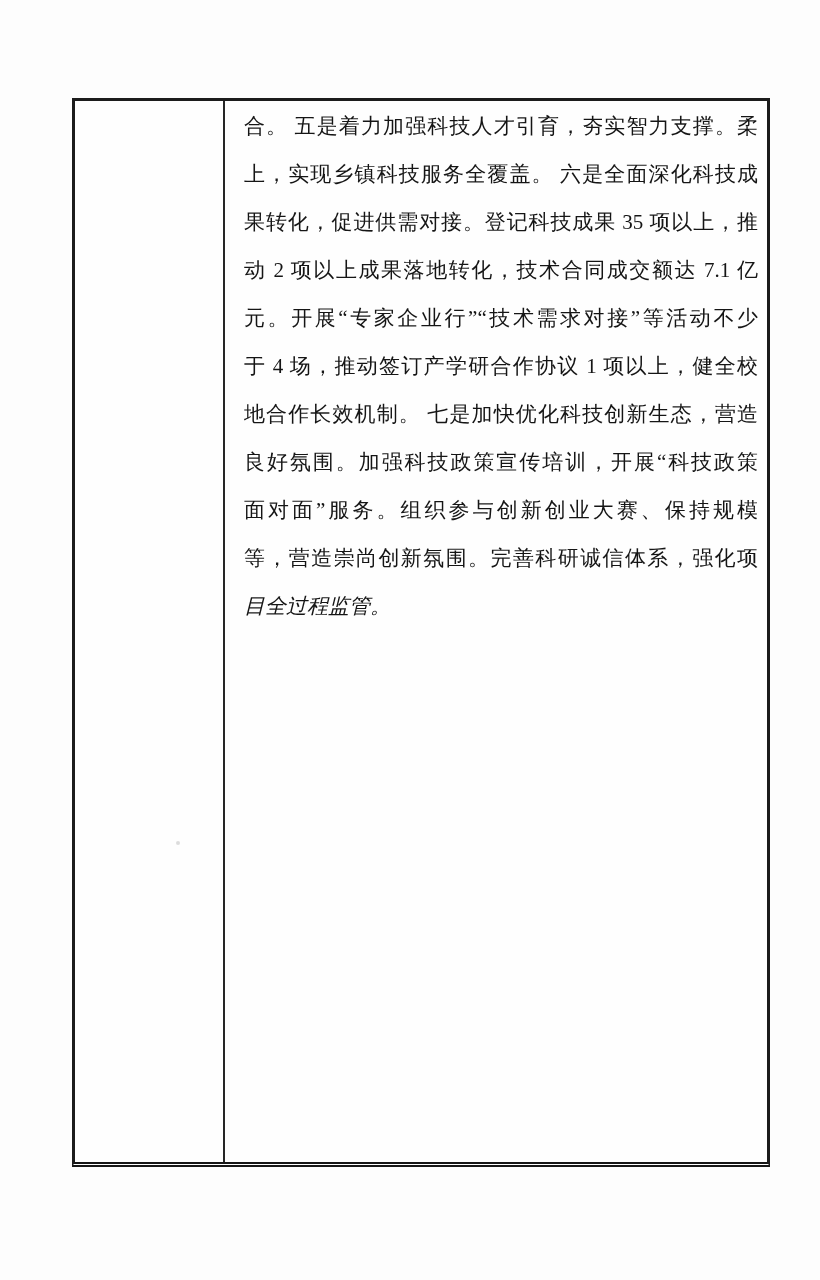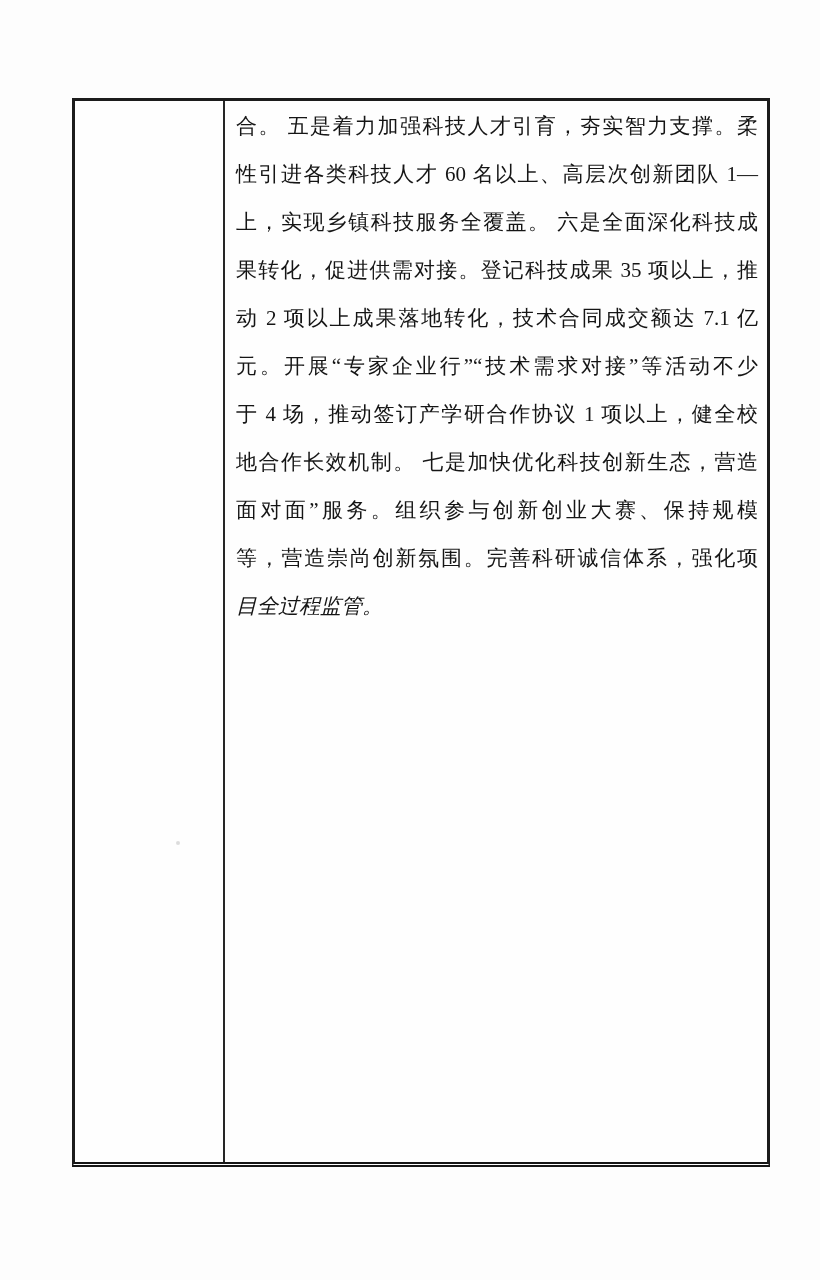--- a/index.html
+++ b/index.html
@@ -42,6 +42,7 @@
     box-sizing: border-box;
     padding: 1px 9px 0 11px;
     overflow: hidden;
+    margin-left: 8px;
   }
   .para-line {
     font-size: 21px;

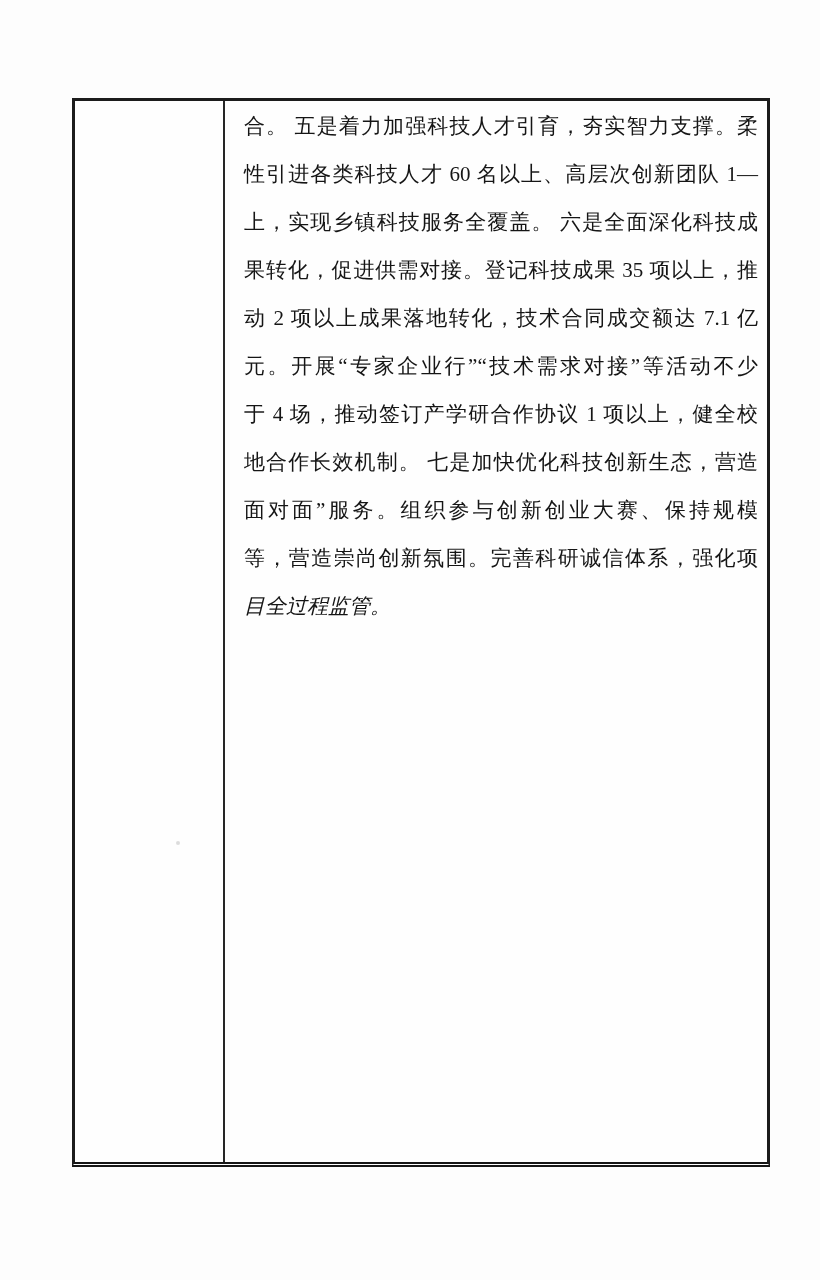--- a/index.html
+++ b/index.html
@@ -77,7 +77,6 @@
     <div class="cell-left"></div>
     <div class="cell-right">
       <div class="para-line">合。 五是着力加强科技人才引育，夯实智力支撑。柔</div>
-      <div class="para-line">性引进各类科技人才 60 名以上、高层次创新团队 1—</div>
       <div class="para-line">上，实现乡镇科技服务全覆盖。 六是全面深化科技成</div>
       <div class="para-line">果转化，促进供需对接。登记科技成果 35 项以上，推</div>
       <div class="para-line">动 2 项以上成果落地转化，技术合同成交额达 7.1 亿</div>

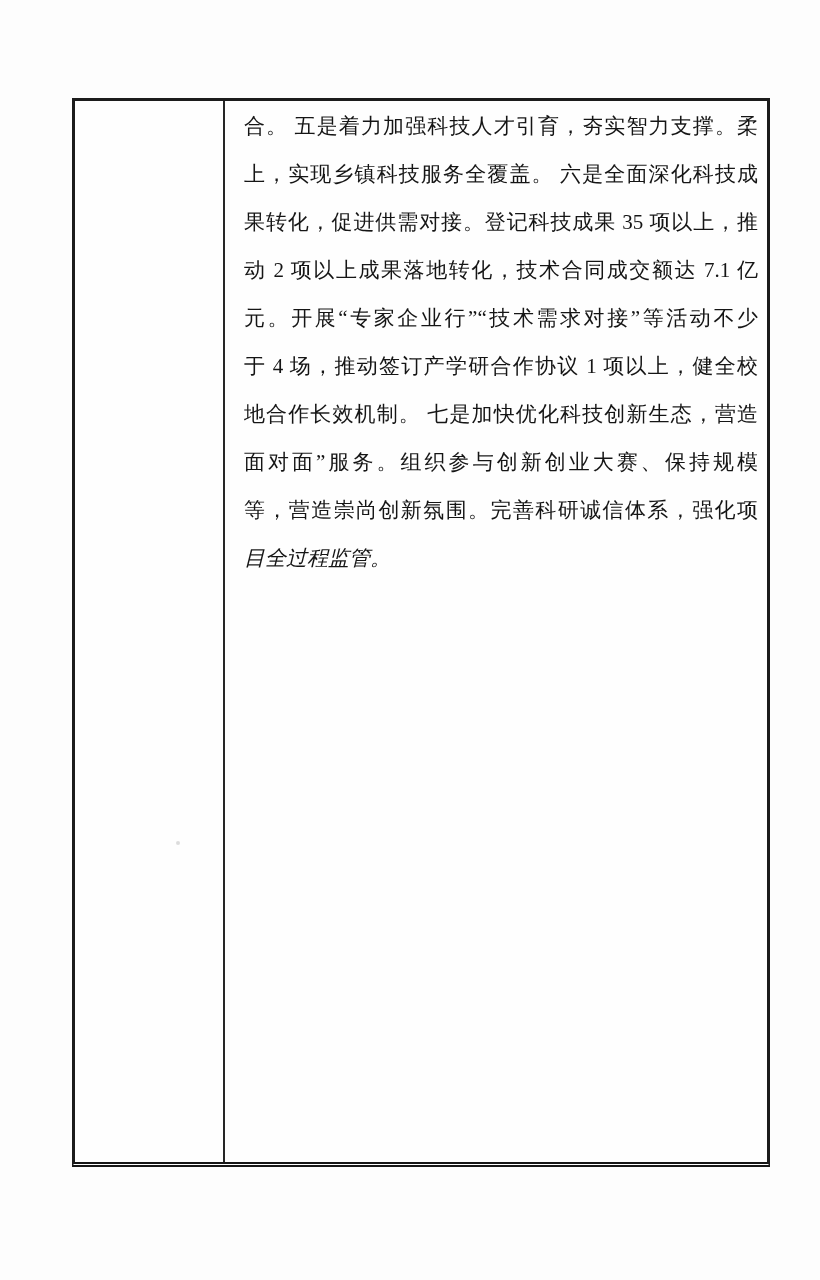--- a/index.html
+++ b/index.html
@@ -83,6 +83,7 @@
       <div class="para-line">元。开展“专家企业行”“技术需求对接”等活动不少</div>
       <div class="para-line">于 4 场，推动签订产学研合作协议 1 项以上，健全校</div>
       <div class="para-line">地合作长效机制。 七是加快优化科技创新生态，营造</div>
+      <div class="para-line">良好氛围。加强科技政策宣传培训，开展“科技政策</div>
       <div class="para-line">面对面”服务。组织参与创新创业大赛、保持规模</div>
       <div class="para-line">等，营造崇尚创新氛围。完善科研诚信体系，强化项</div>
       <div class="para-line is-last">目全过程监管。</div>

